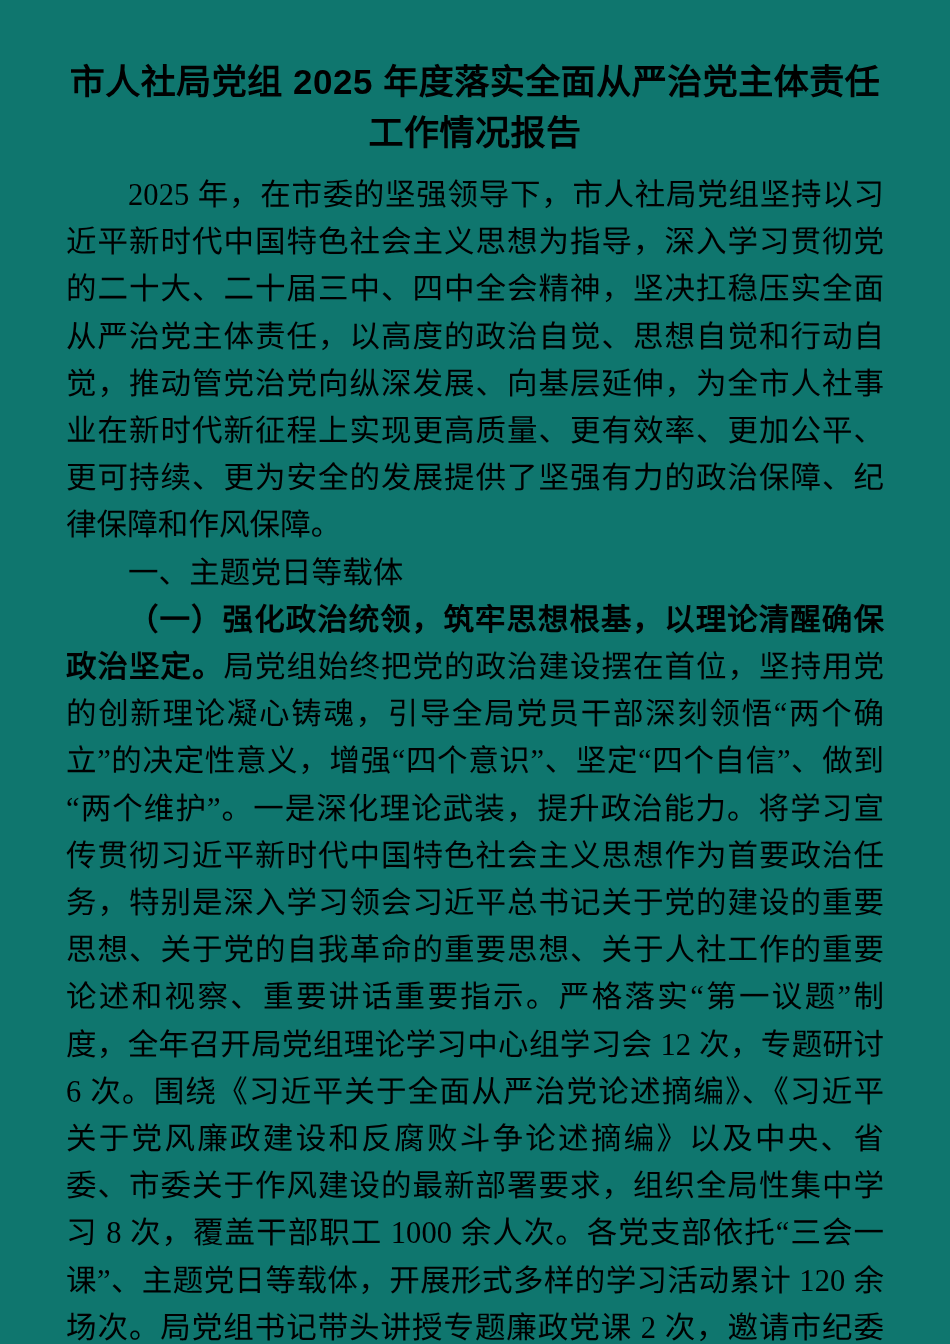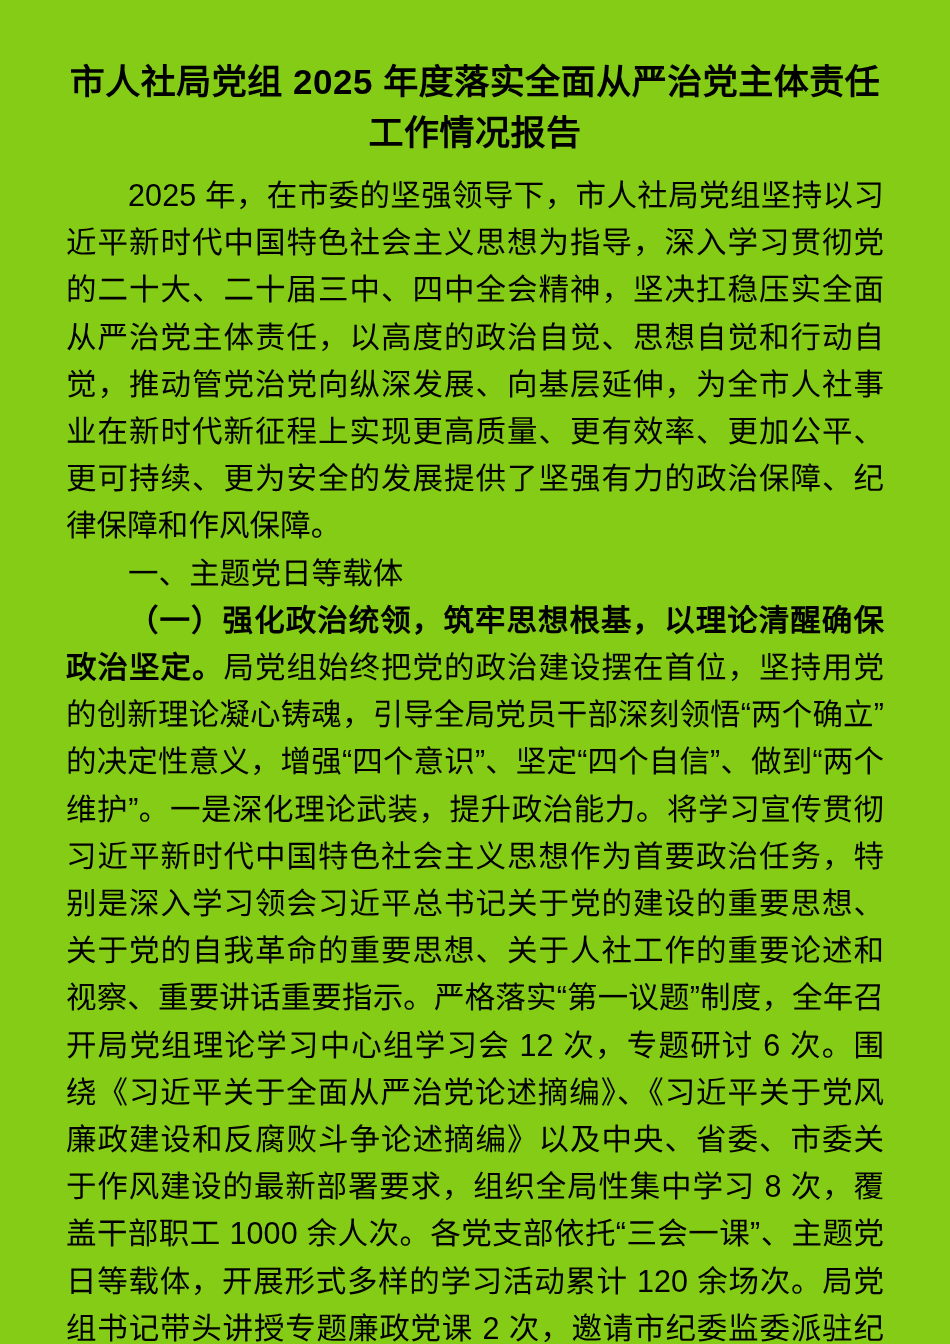--- a/index.html
+++ b/index.html
@@ -14,7 +14,7 @@
     width: 950px;
     height: 1344px;
     margin: 0 auto;
-    background: #84cc16;
+    background: #0f766e;
     box-sizing: border-box;
     overflow: hidden;
     font-family: "Liberation Sans", "DejaVu Sans", sans-serif;

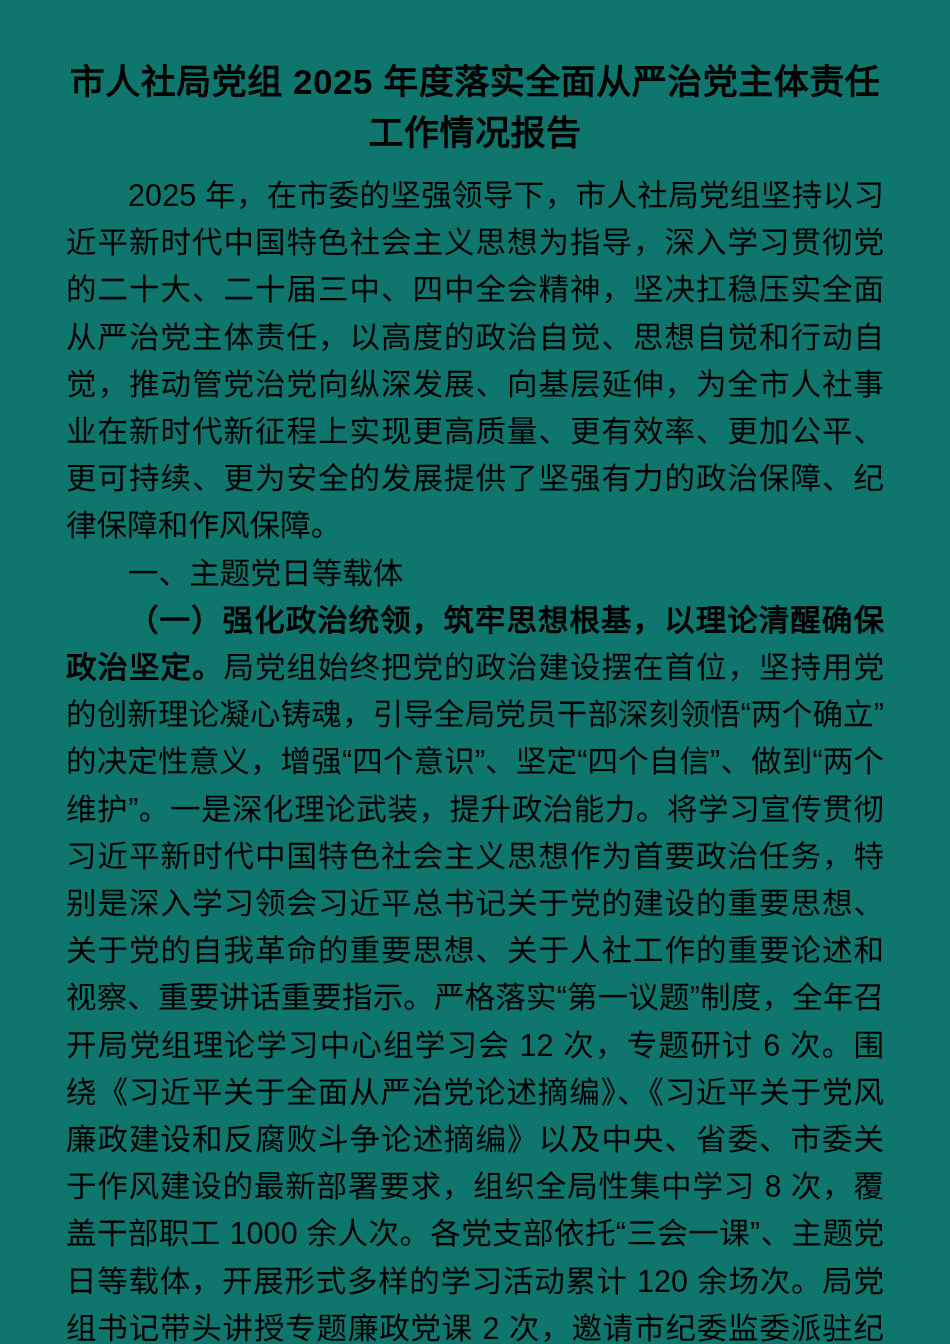--- a/index.html
+++ b/index.html
@@ -50,6 +50,7 @@
     margin: 0;
     word-break: break-all;
     letter-spacing: 0.1px;
+    font-family: Liberation Serif, serif;
   }
 
   .para.indent {

